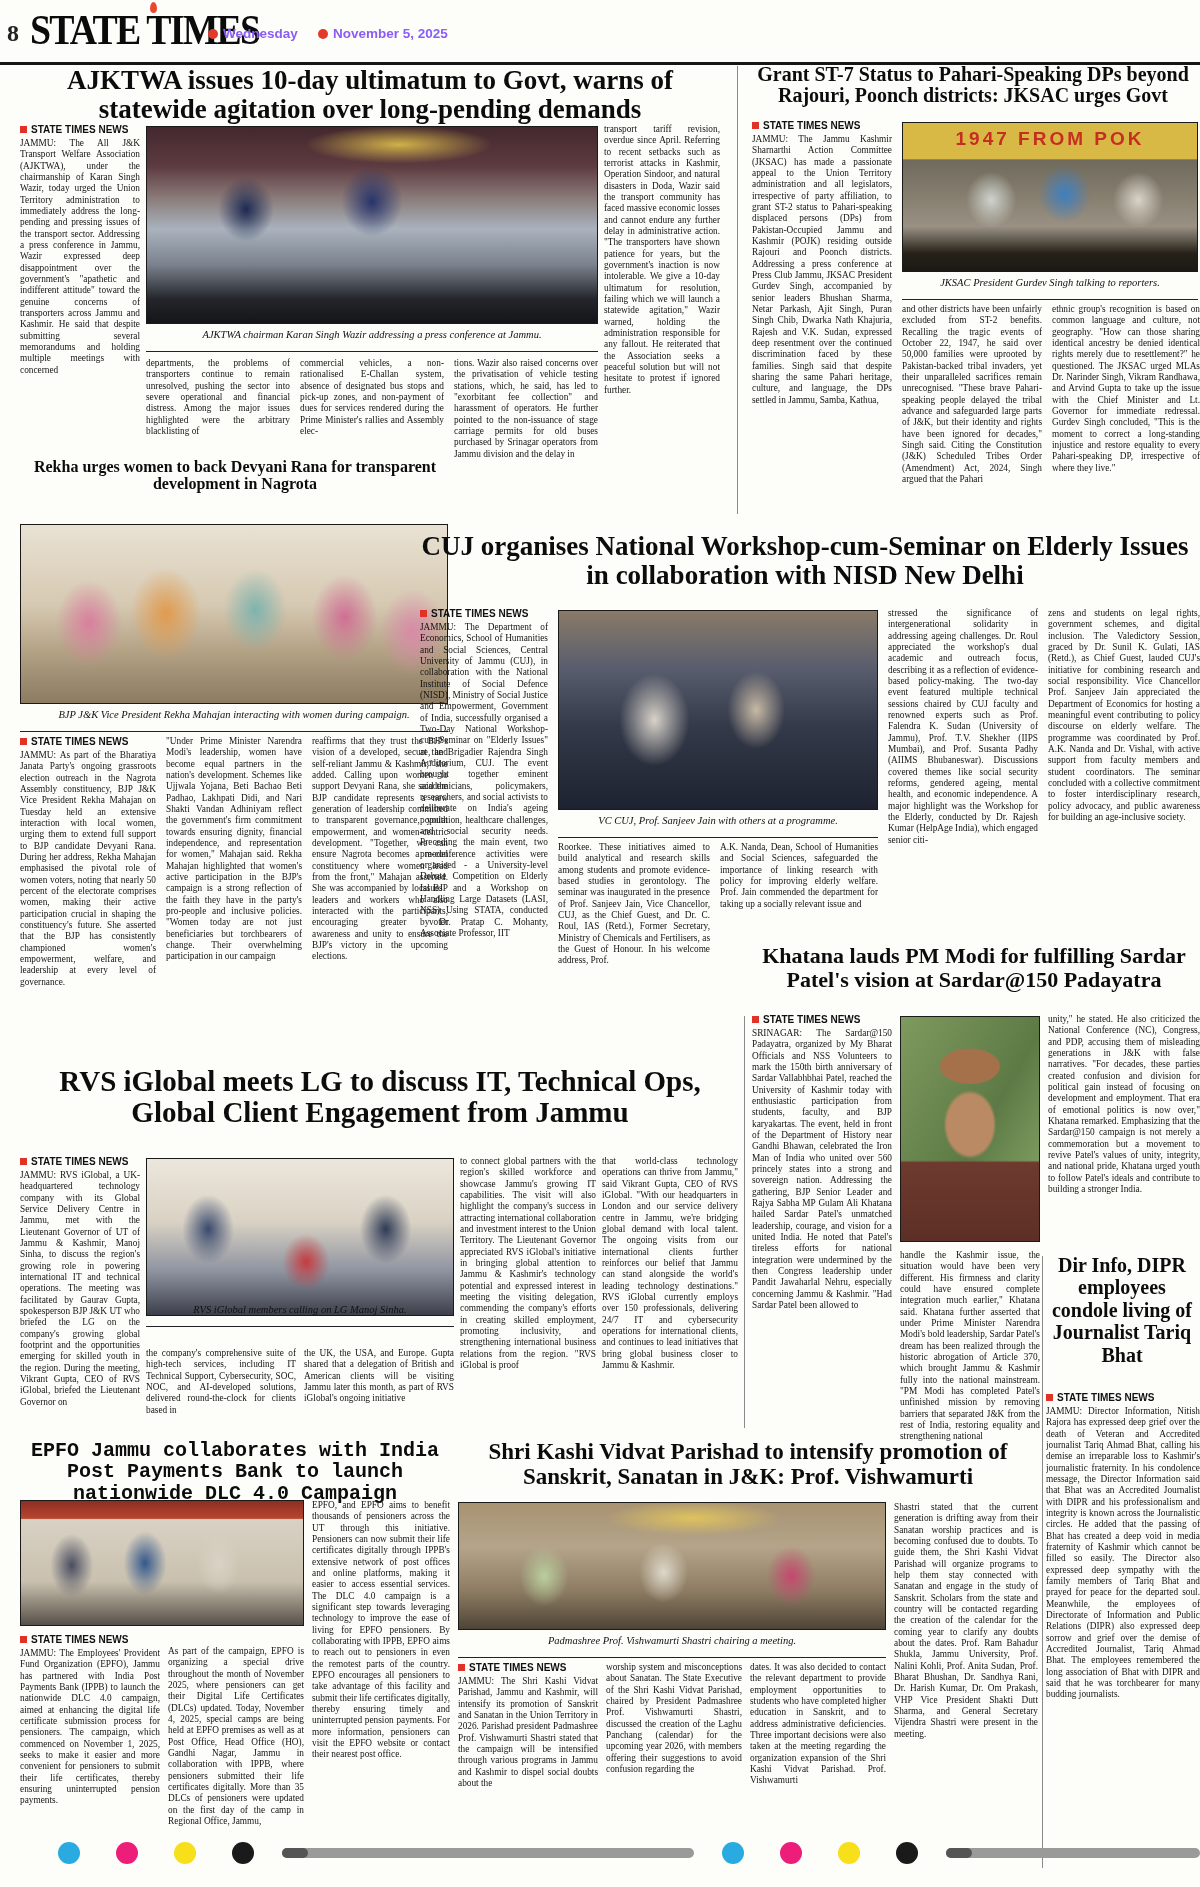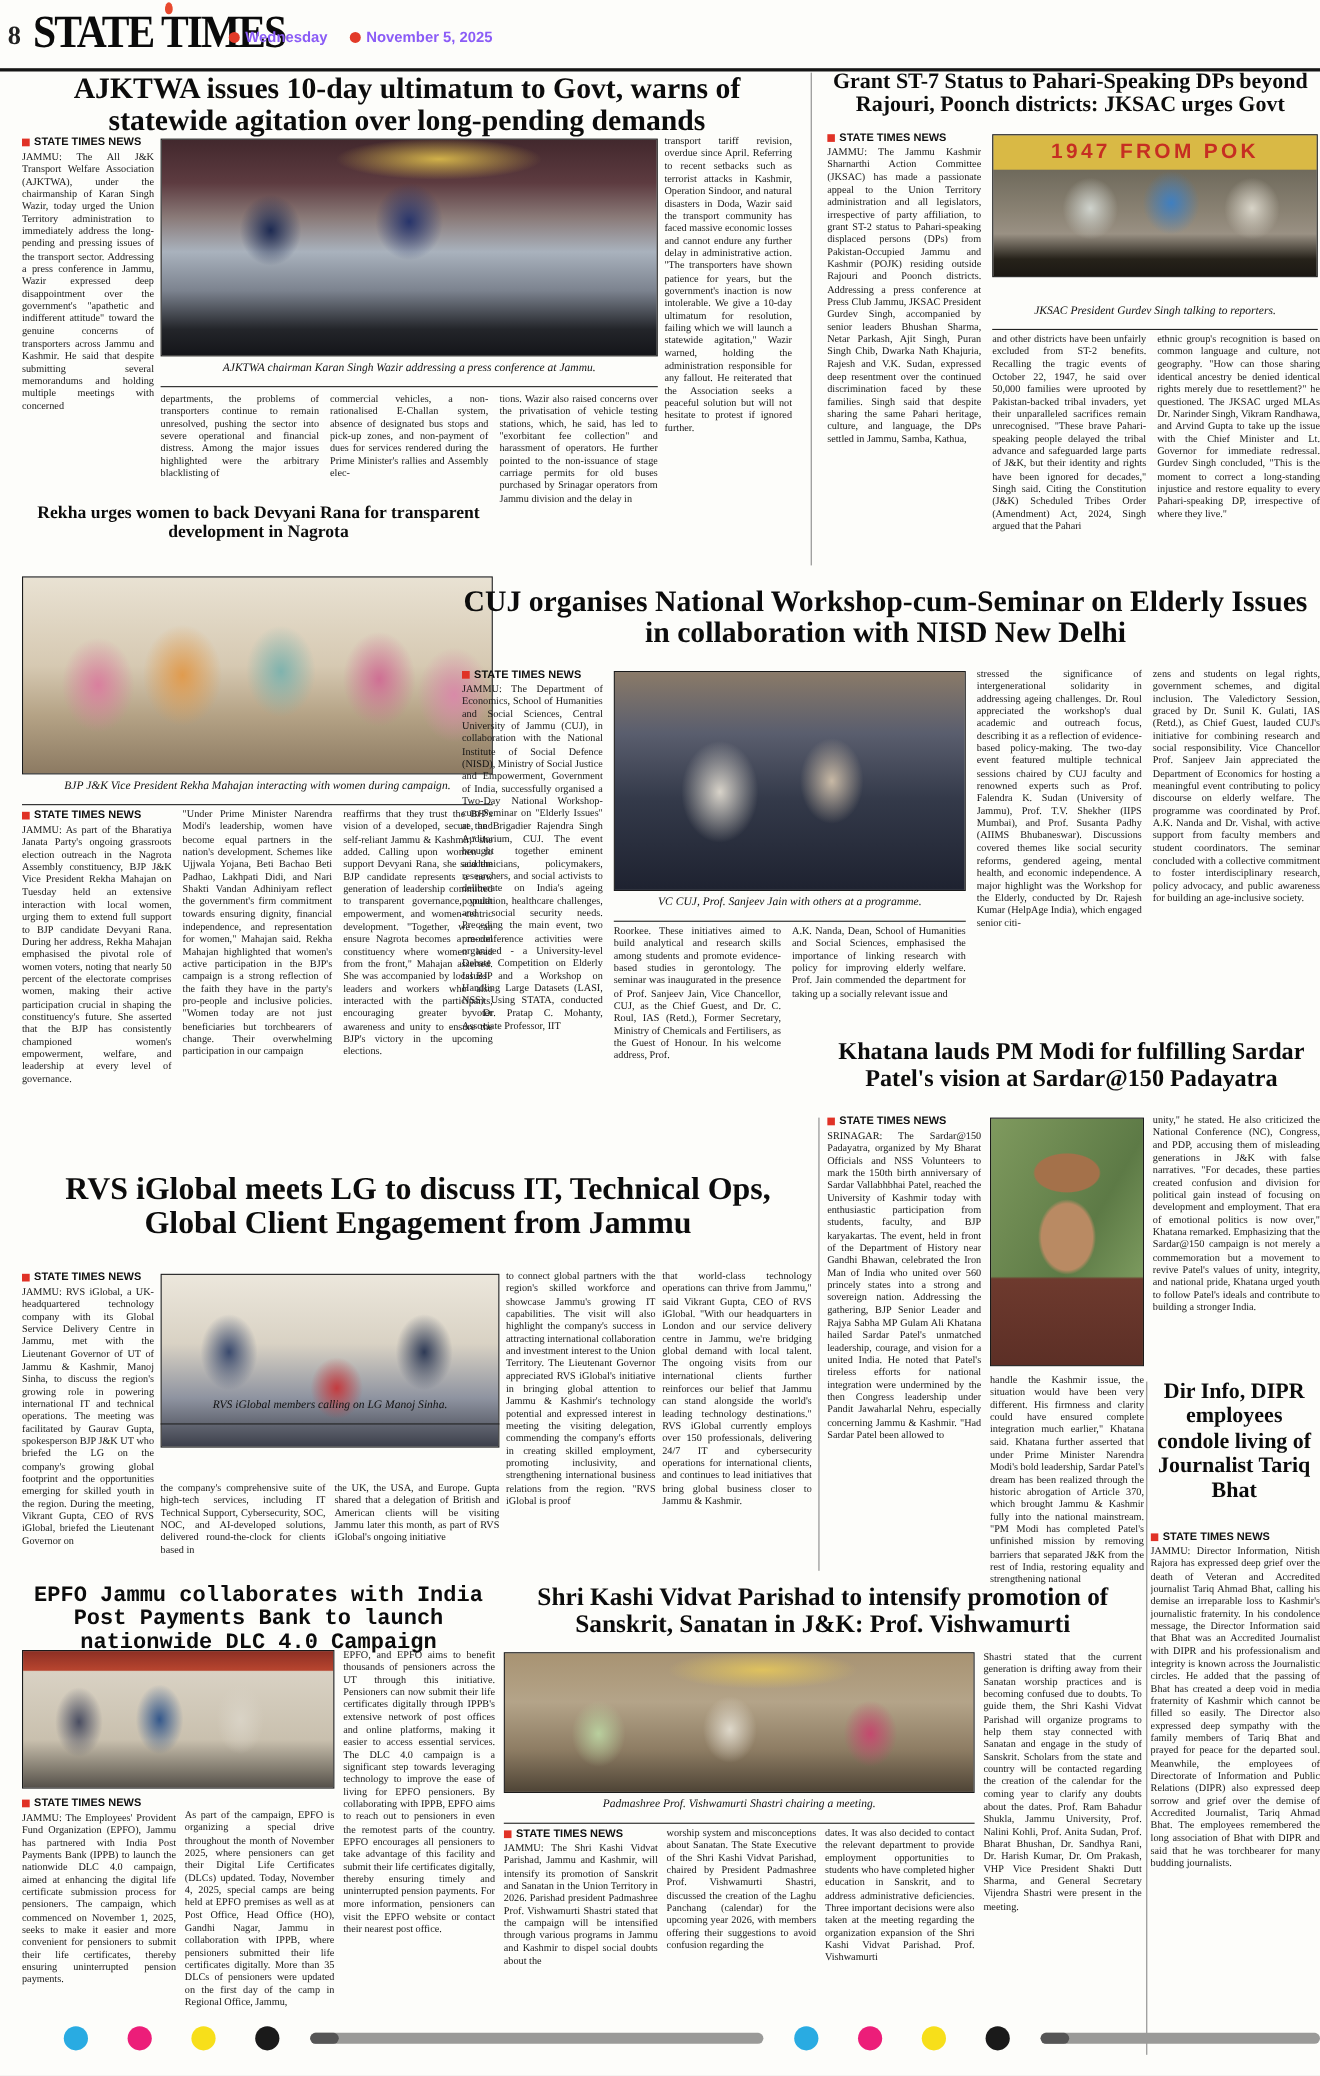--- a/index.html
+++ b/index.html
@@ -122,7 +122,7 @@
         </div>
       <span>JAMMU: The Jammu Kashmir Sharnarthi Action Committee (JKSAC) has made a passionate appeal to the Union Territory administration and all legislators, irrespective of party affiliation, to grant ST-2 status to Pahari-speaking displaced persons (DPs) from Pakistan-Occupied Jammu and Kashmir (POJK) residing outside Rajouri and Poonch districts. Addressing a press conference at Press Club Jammu, JKSAC President Gurdev Singh, accompanied by senior leaders Bhushan Sharma, Netar Parkash, Ajit Singh, Puran Singh Chib, Dwarka Nath Khajuria, Rajesh and V.K. Sudan, expressed deep resentment over the continued discrimination faced by these families. Singh said that despite sharing the same Pahari heritage, culture, and language, the DPs settled in Jammu, Samba, Kathua,</span>
     </div>
-    <div class="ph ph-b" style="left:902px;top:122px;width:296px;height:130px;">
+    <div class="ph ph-b" style="left:902px;top:122px;width:296px;height:150px;">
       <span class="pok">1947 FROM POK</span>
     </div>
     <div class="cap" style="left:902px;top:274px;width:296px;height:22px;">JKSAC President Gurdev Singh talking to reporters.</div>

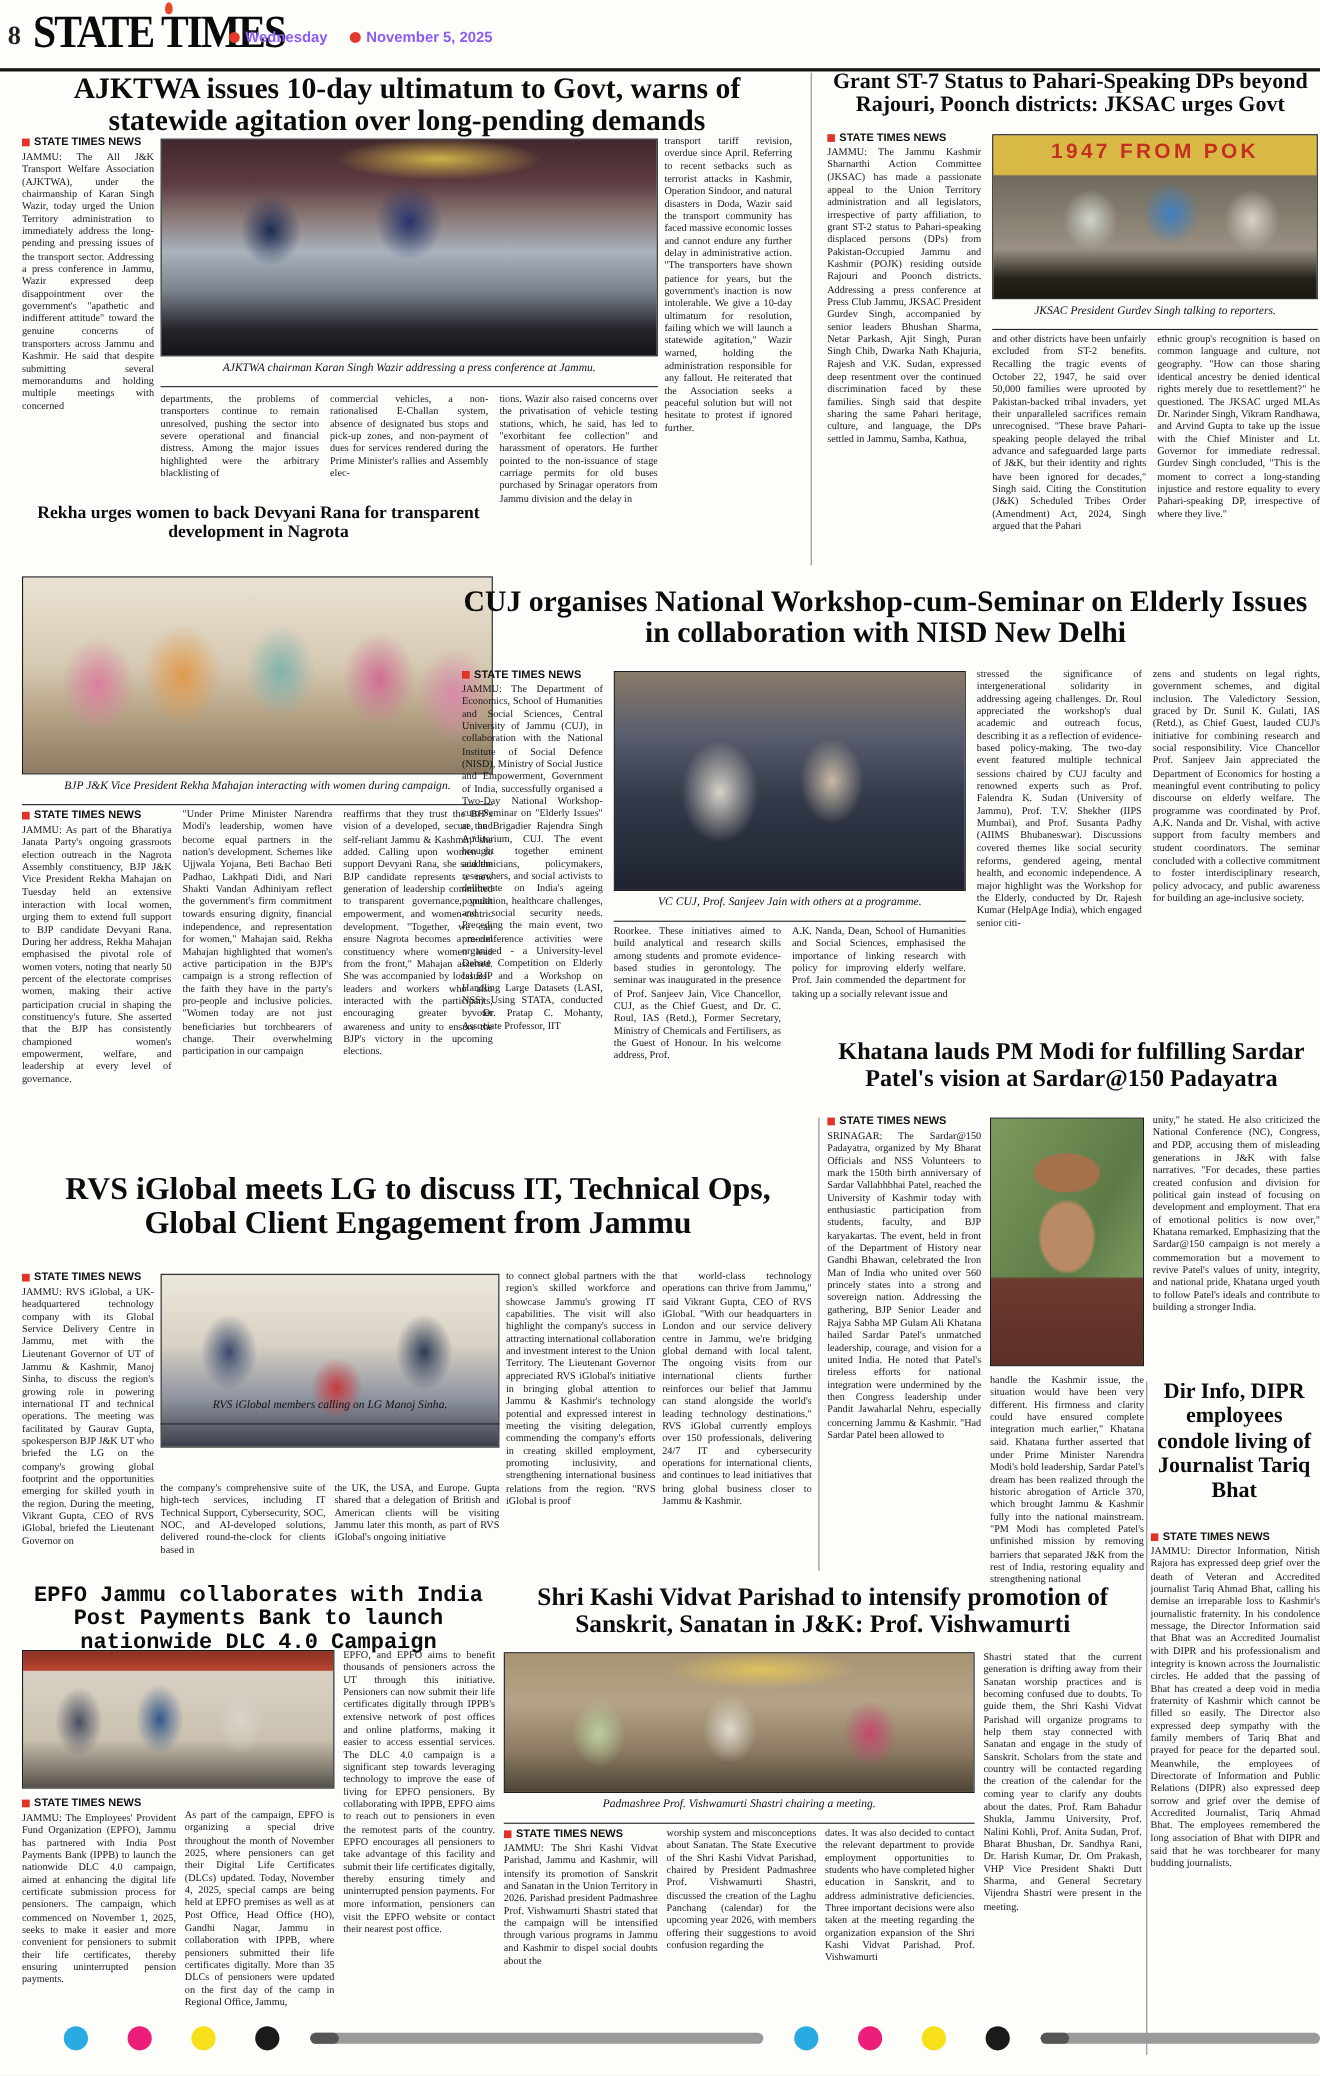--- a/index.html
+++ b/index.html
@@ -157,7 +157,7 @@
     <div class="ph ph-d" style="left:558px;top:610px;width:320px;height:200px;"></div>
     <div class="cap" style="left:558px;top:812px;width:320px;height:22px;">VC CUJ, Prof. Sanjeev Jain with others at a programme.</div>
     <div class="col" style="left:558px;top:842px;width:152px;height:164px;">Roorkee. These initiatives aimed to build analytical and research skills among students and promote evidence-based studies in gerontology. The seminar was inaugurated in the presence of Prof. Sanjeev Jain, Vice Chancellor, CUJ, as the Chief Guest, and Dr. C. Roul, IAS (Retd.), Former Secretary, Ministry of Chemicals and Fertilisers, as the Guest of Honour. In his welcome address, Prof.</div>
-    <div class="col" style="left:720px;top:842px;width:158px;height:164px;">A.K. Nanda, Dean, School of Humanities and Social Sciences, emphasised the importance of linking research with policy for improving elderly welfare. Prof. Jain commended the department for taking up a socially relevant issue and</div>
+    <div class="col" style="left:720px;top:842px;width:158px;height:164px;">A.K. Nanda, Dean, School of Humanities and Social Sciences, safeguarded the importance of linking research with policy for improving elderly welfare. Prof. Jain commended the department for taking up a socially relevant issue and</div>
     <div class="col" style="left:888px;top:608px;width:150px;height:330px;">stressed the significance of intergenerational solidarity in addressing ageing challenges. Dr. Roul appreciated the workshop's dual academic and outreach focus, describing it as a reflection of evidence-based policy-making. The two-day event featured multiple technical sessions chaired by CUJ faculty and renowned experts such as Prof. Falendra K. Sudan (University of Jammu), Prof. T.V. Shekher (IIPS Mumbai), and Prof. Susanta Padhy (AIIMS Bhubaneswar). Discussions covered themes like social security reforms, gendered ageing, mental health, and economic independence. A major highlight was the Workshop for the Elderly, conducted by Dr. Rajesh Kumar (HelpAge India), which engaged senior citi-</div>
     <div class="col" style="left:1048px;top:608px;width:152px;height:330px;">zens and students on legal rights, government schemes, and digital inclusion. The Valedictory Session, graced by Dr. Sunil K. Gulati, IAS (Retd.), as Chief Guest, lauded CUJ's initiative for combining research and social responsibility. Vice Chancellor Prof. Sanjeev Jain appreciated the Department of Economics for hosting a meaningful event contributing to policy discourse on elderly welfare. The programme was coordinated by Prof. A.K. Nanda and Dr. Vishal, with active support from faculty members and student coordinators. The seminar concluded with a collective commitment to foster interdisciplinary research, policy advocacy, and public awareness for building an age-inclusive society.</div>
   </section>

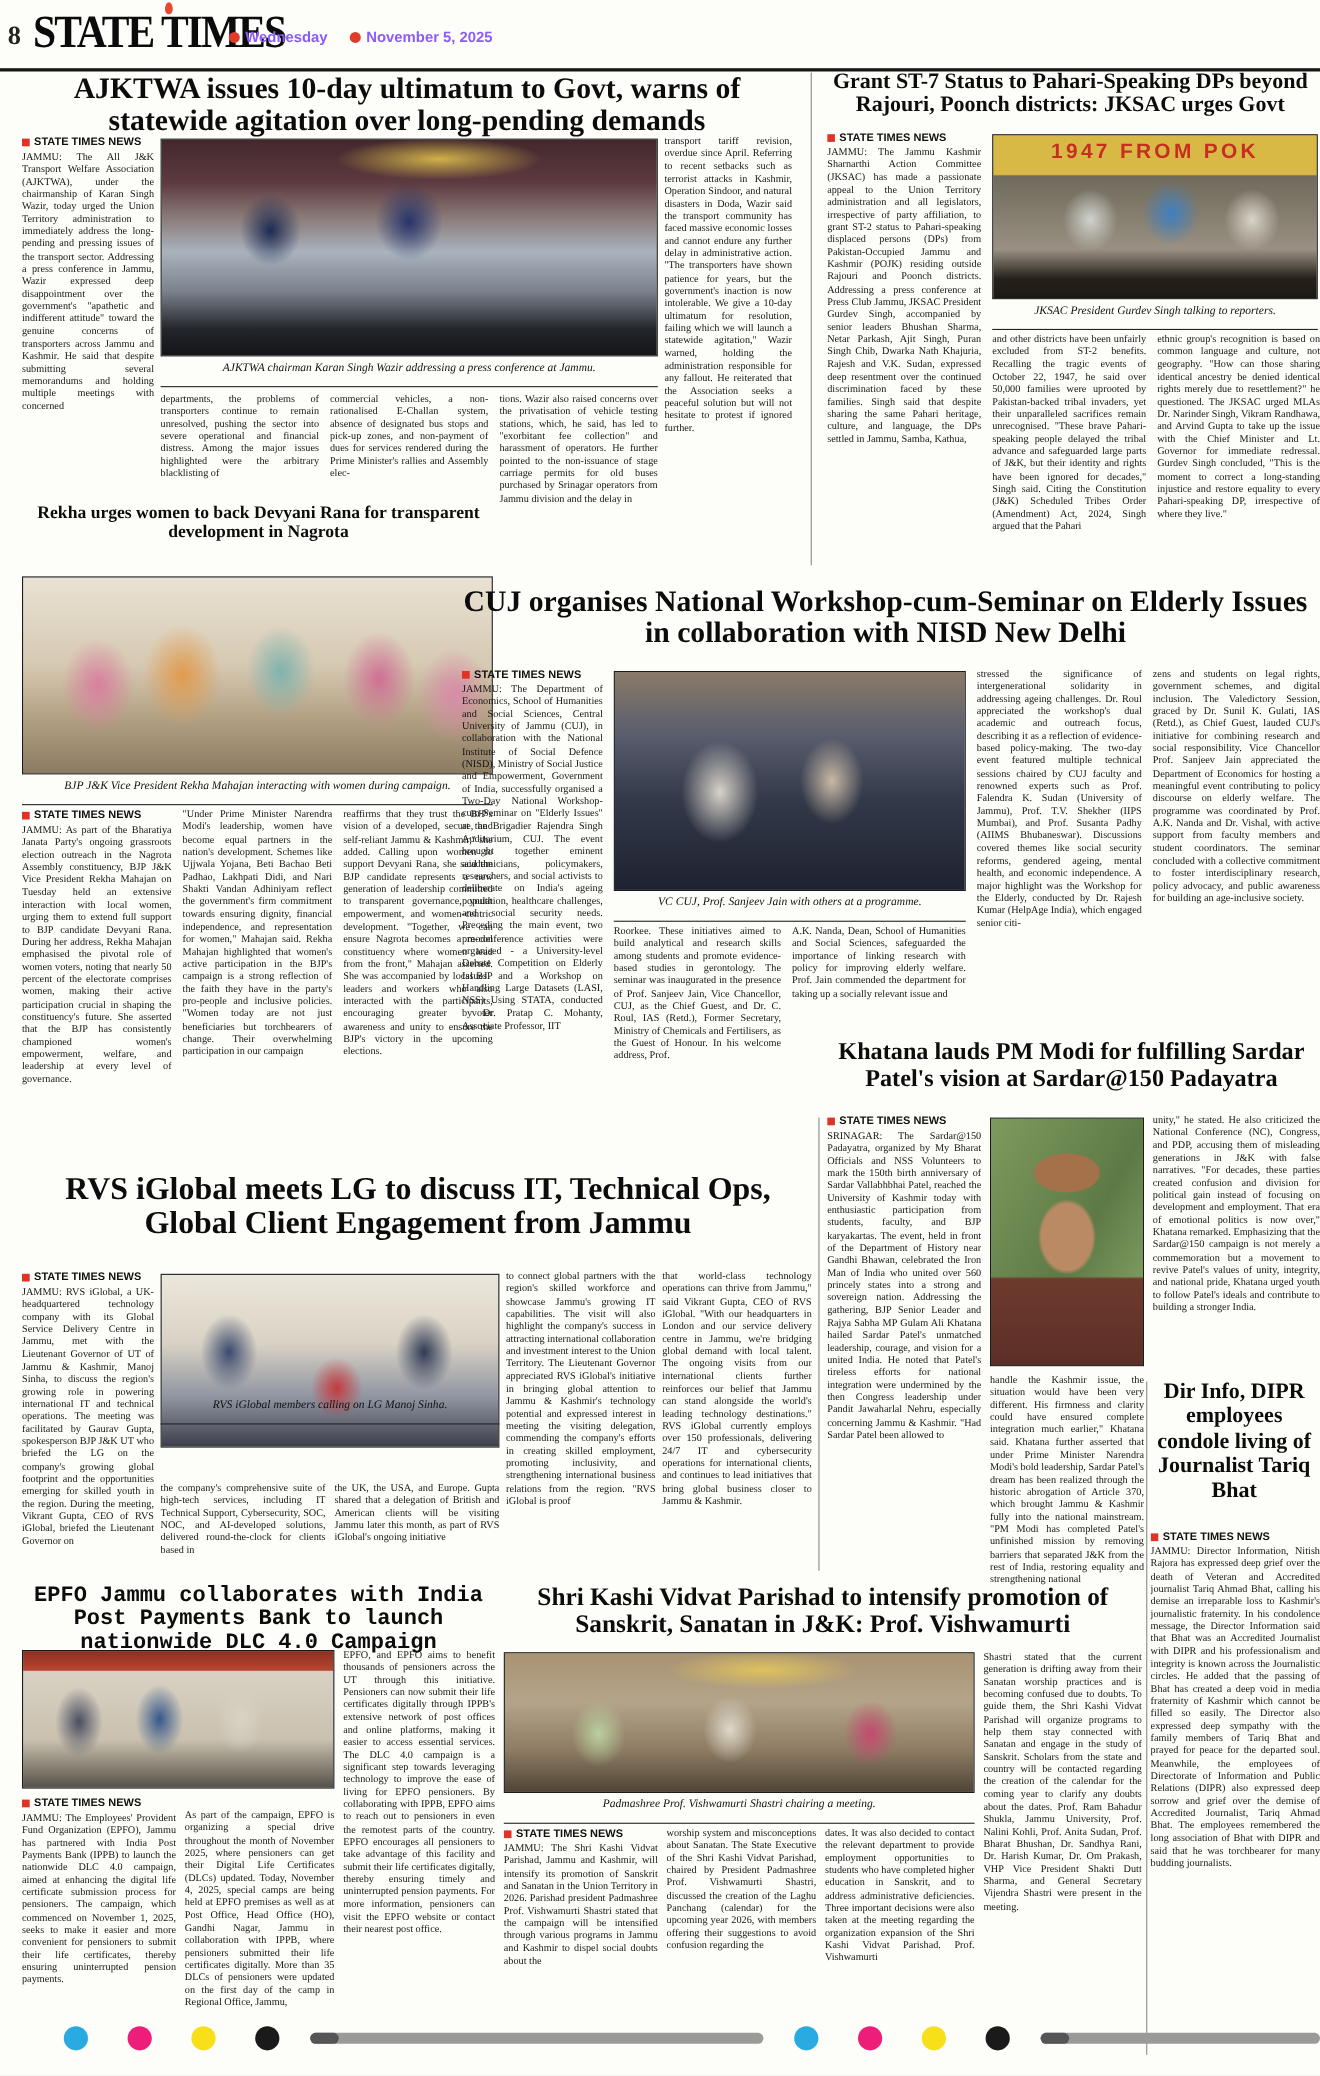--- a/index.html
+++ b/index.html
@@ -186,7 +186,7 @@
       <span>JAMMU: RVS iGlobal, a UK-headquartered technology company with its Global Service Delivery Centre in Jammu, met with the Lieutenant Governor of UT of Jammu &amp; Kashmir, Manoj Sinha, to discuss the region's growing role in powering international IT and technical operations. The meeting was facilitated by Gaurav Gupta, spokesperson BJP J&amp;K UT who briefed the LG on the company's growing global footprint and the opportunities emerging for skilled youth in the region. During the meeting, Vikrant Gupta, CEO of RVS iGlobal, briefed the Lieutenant Governor on</span>
     </div>
     <div class="ph ph-e" style="left:146px;top:1158px;width:308px;height:158px;"></div>
-    <div class="cap" style="left:146px;top:1269px;width:308px;height:22px;font-style:italic;">RVS iGlobal members calling on LG Manoj Sinha.</div>
+    <div class="cap" style="left:146px;top:1301px;width:308px;height:22px;font-style:italic;">RVS iGlobal members calling on LG Manoj Sinha.</div>
     <div class="col" style="left:146px;top:1348px;width:150px;height:80px;">the company's comprehensive suite of high-tech services, including IT Technical Support, Cybersecurity, SOC, NOC, and AI-developed solutions, delivered round-the-clock for clients based in</div>
     <div class="col" style="left:304px;top:1348px;width:150px;height:80px;">the UK, the USA, and Europe. Gupta shared that a delegation of British and American clients will be visiting Jammu later this month, as part of RVS iGlobal's ongoing initiative</div>
     <div class="col" style="left:460px;top:1156px;width:136px;height:272px;">to connect global partners with the region's skilled workforce and showcase Jammu's growing IT capabilities. The visit will also highlight the company's success in attracting international collaboration and investment interest to the Union Territory. The Lieutenant Governor appreciated RVS iGlobal's initiative in bringing global attention to Jammu &amp; Kashmir's technology potential and expressed interest in meeting the visiting delegation, commending the company's efforts in creating skilled employment, promoting inclusivity, and strengthening international business relations from the region. "RVS iGlobal is proof</div>

